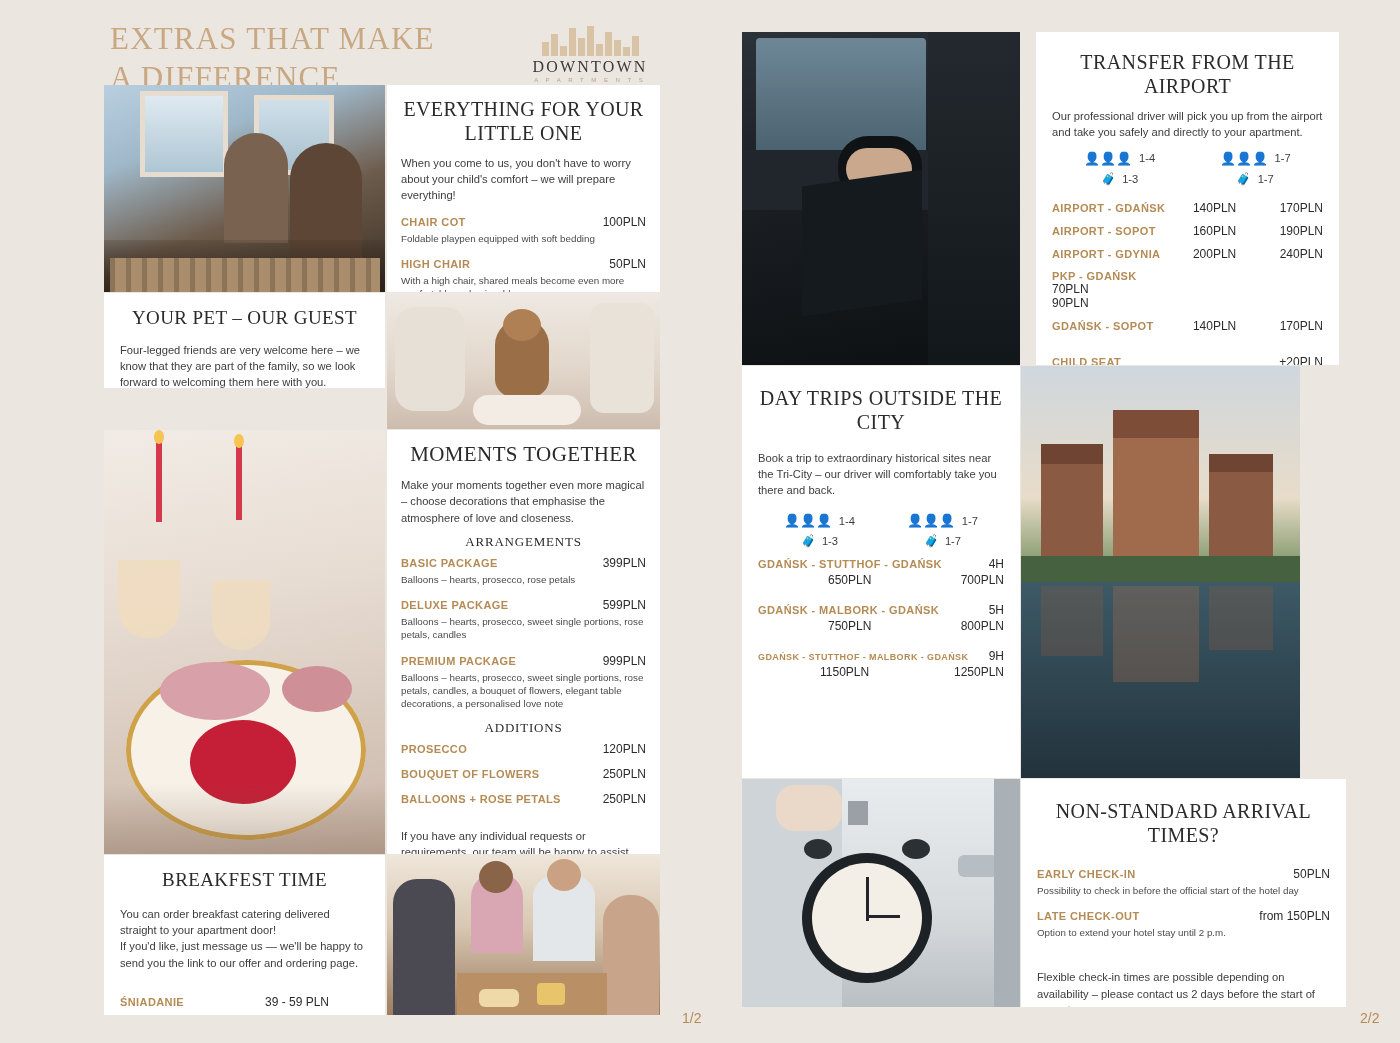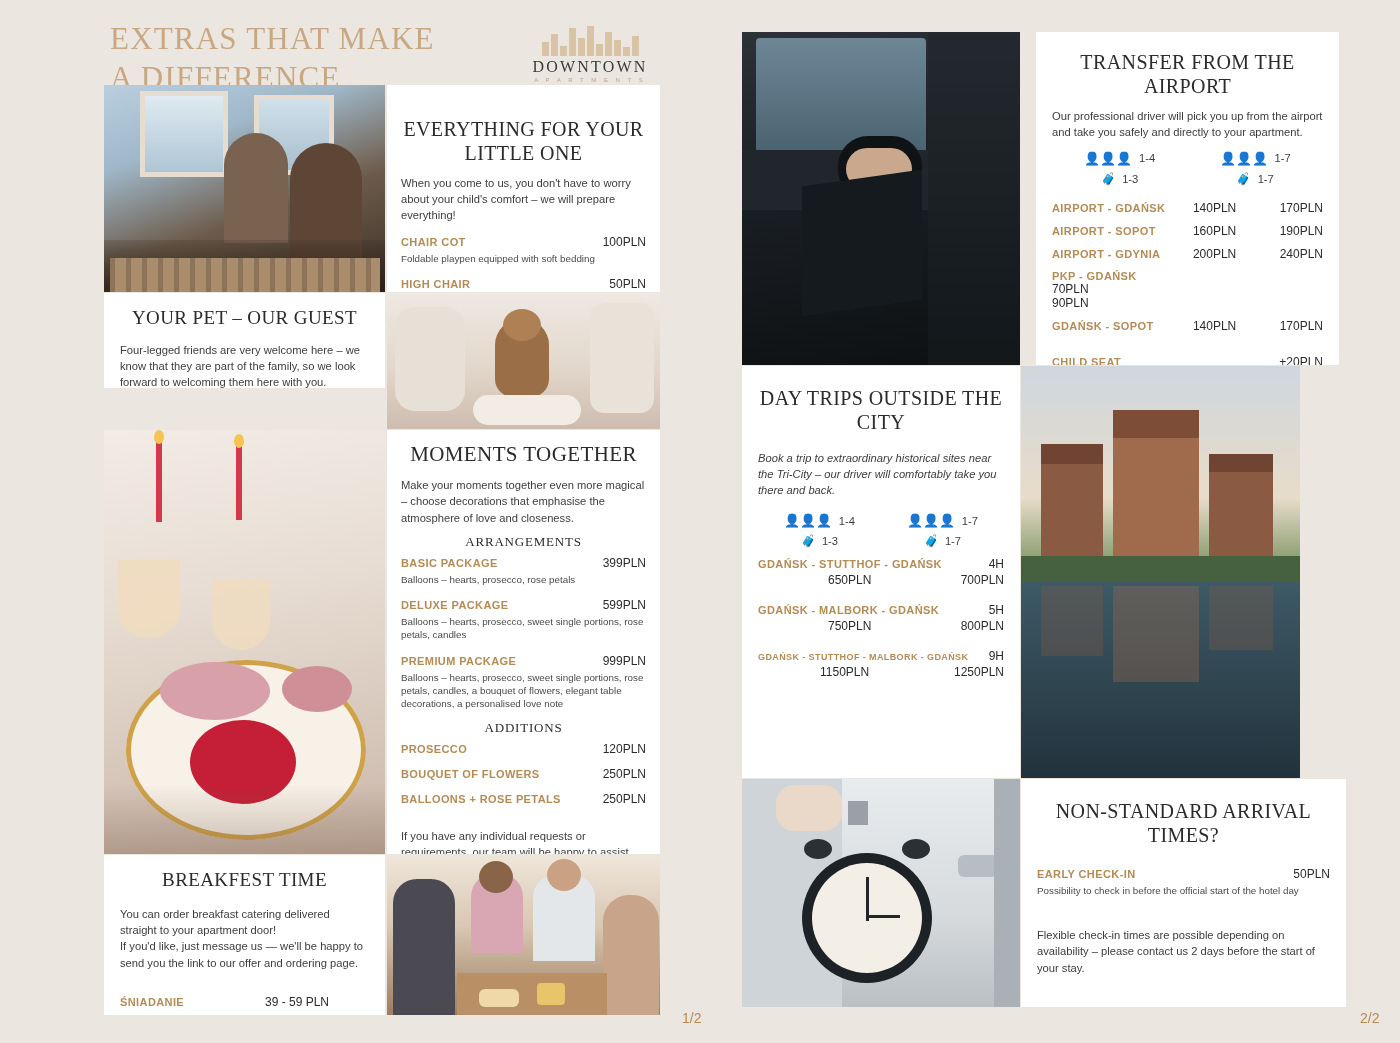--- a/index.html
+++ b/index.html
@@ -97,7 +97,7 @@
     </div>
 
     <div class="card" style="left:283px; top:0; width:273px; height:207px; padding:12px 14px;">
-      <div class="h-serif" style="margin-top:20px;">EVERYTHING FOR YOUR LITTLE ONE</div>
+      <div class="h-serif" style="margin-top:0;">EVERYTHING FOR YOUR LITTLE ONE</div>
       <div class="body-txt" style="margin-top:10px;">When you come to us, you don't have to worry about your child's comfort – we will prepare everything!</div>
       <div style="margin-top:11px;">
         <div class="row">

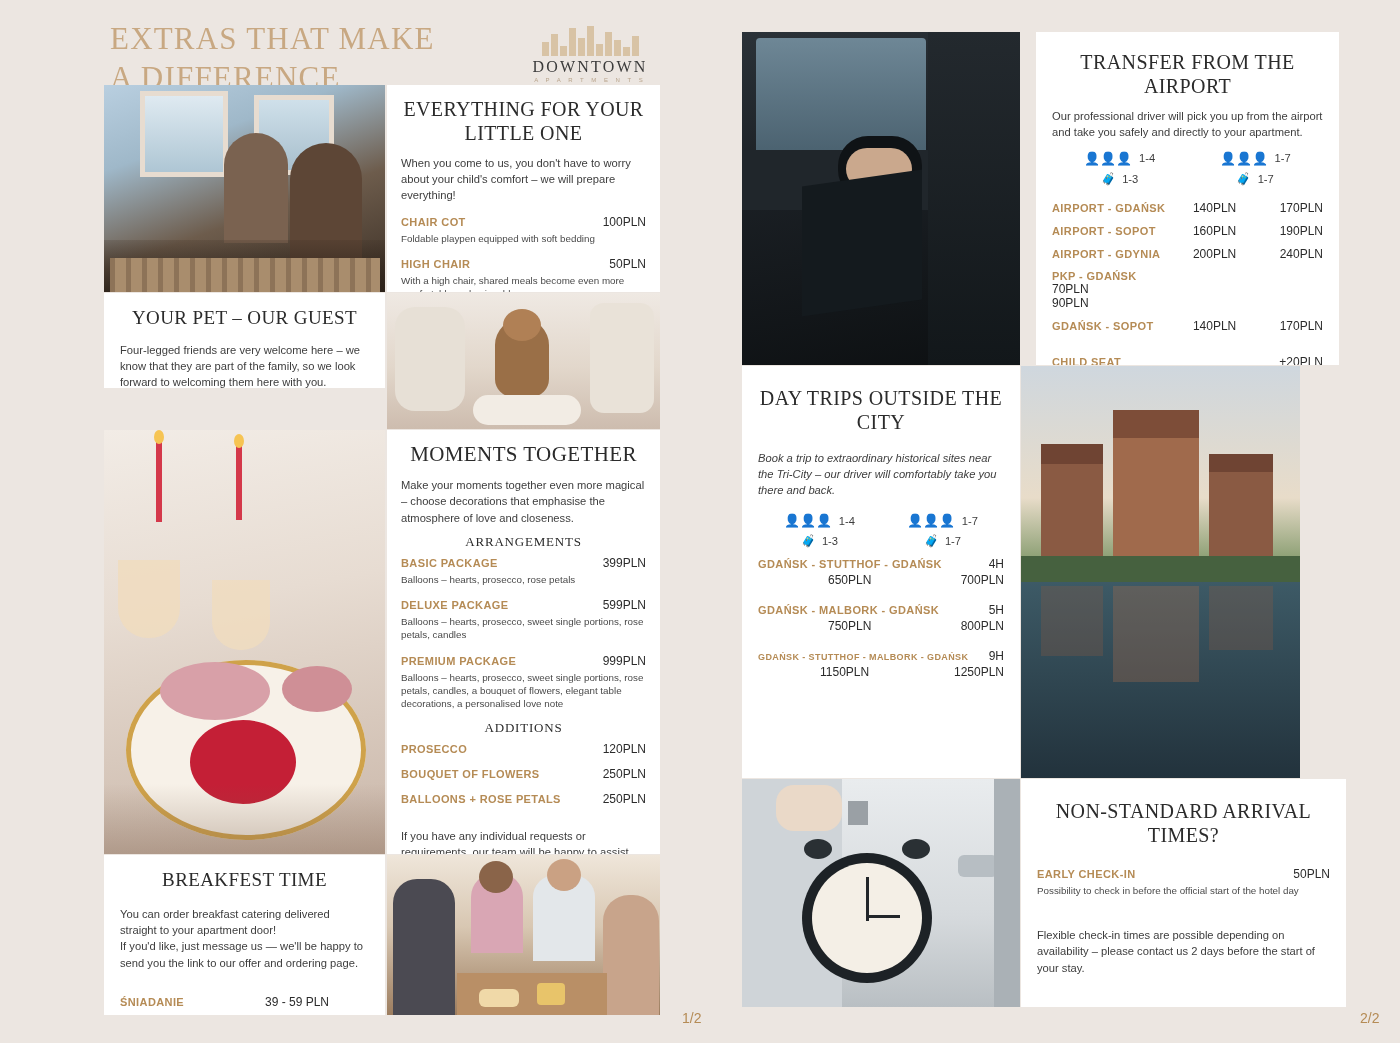--- a/index.html
+++ b/index.html
@@ -289,7 +289,7 @@
 
   <div class="card" style="left:0; top:334px; width:278px; height:412px; padding:14px 16px;">
     <div class="h-serif" style="margin-top:6px;">DAY TRIPS OUTSIDE THE CITY</div>
-    <div class="body-txt" style="margin-top:16px;font-style:italic;">Book a trip to extraordinary historical sites near the Tri-City – our driver will comfortably take you there and back.</div>
+    <div class="body-txt" style="margin-top:16px;">Book a trip to extraordinary historical sites near the Tri-City – our driver will comfortably take you there and back.</div>
 
     <div style="display:flex; justify-content:space-around; margin-top:14px;">
       <div style="display:flex;align-items:center;gap:6px;">

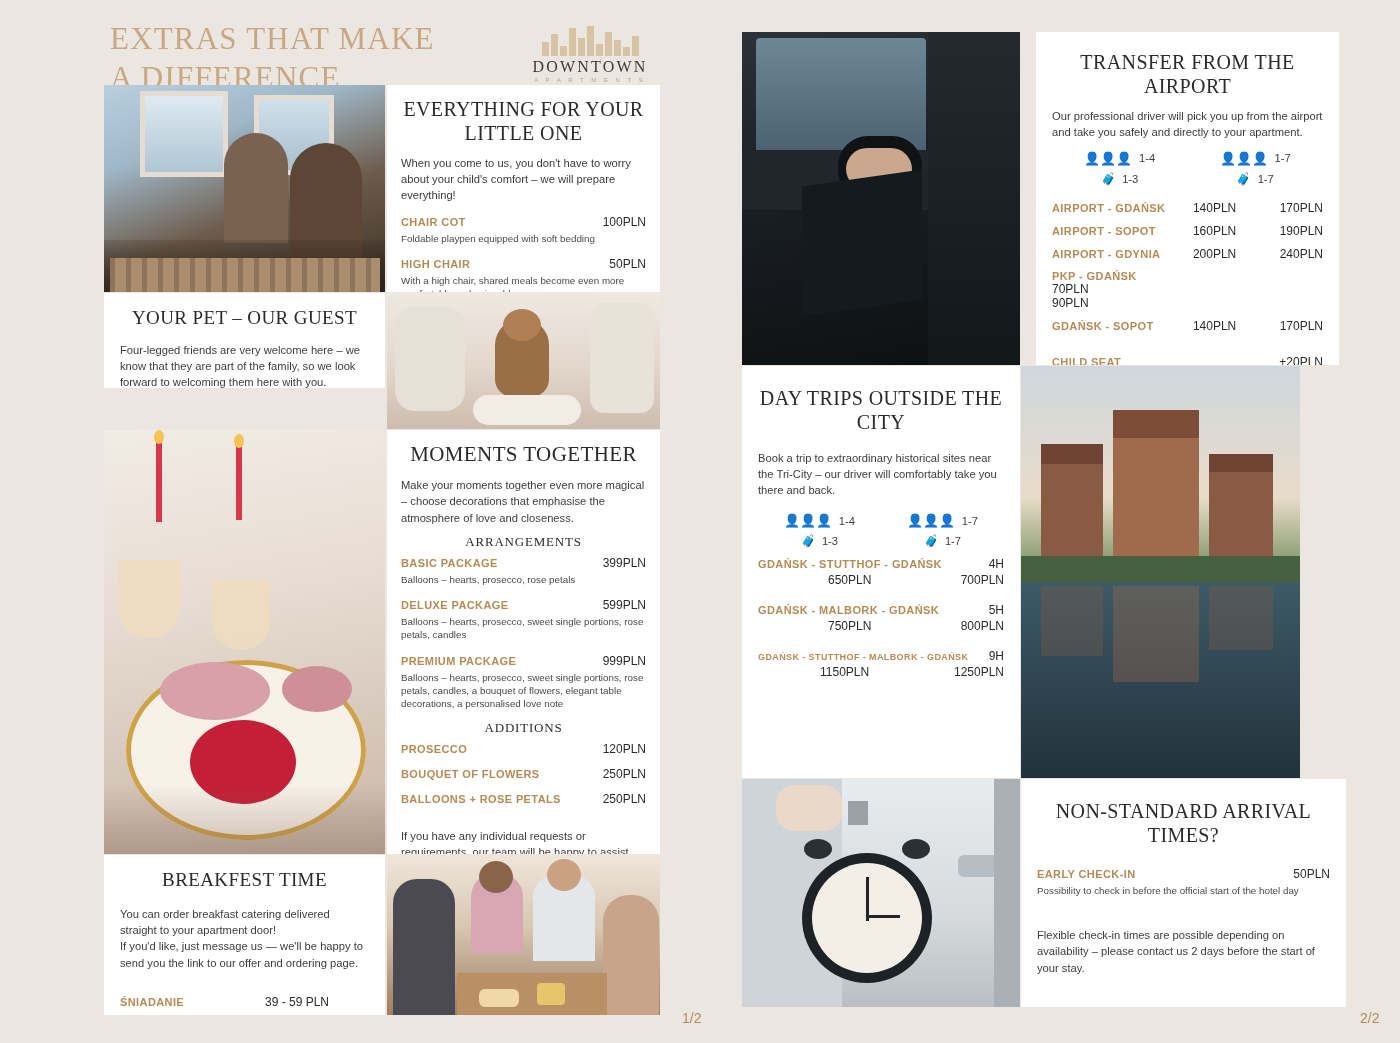--- a/index.html
+++ b/index.html
@@ -383,6 +383,13 @@
         </div>
       <div class="small-desc">Possibility to check in before the official start of the hotel day</div>
     </div>
+    <div style="margin-top:12px;">
+      <div class="row">
+          <span class="item-name">LATE CHECK-OUT</span>
+          <span class="price">from 150PLN</span>
+        </div>
+      <div class="small-desc">Option to extend your hotel stay until 2 p.m.</div>
+    </div>
 
     <div class="body-txt" style="margin-top:30px;">Flexible check-in times are possible depending on availability – please contact us 2 days before the start of your stay.</div>
   </div>

